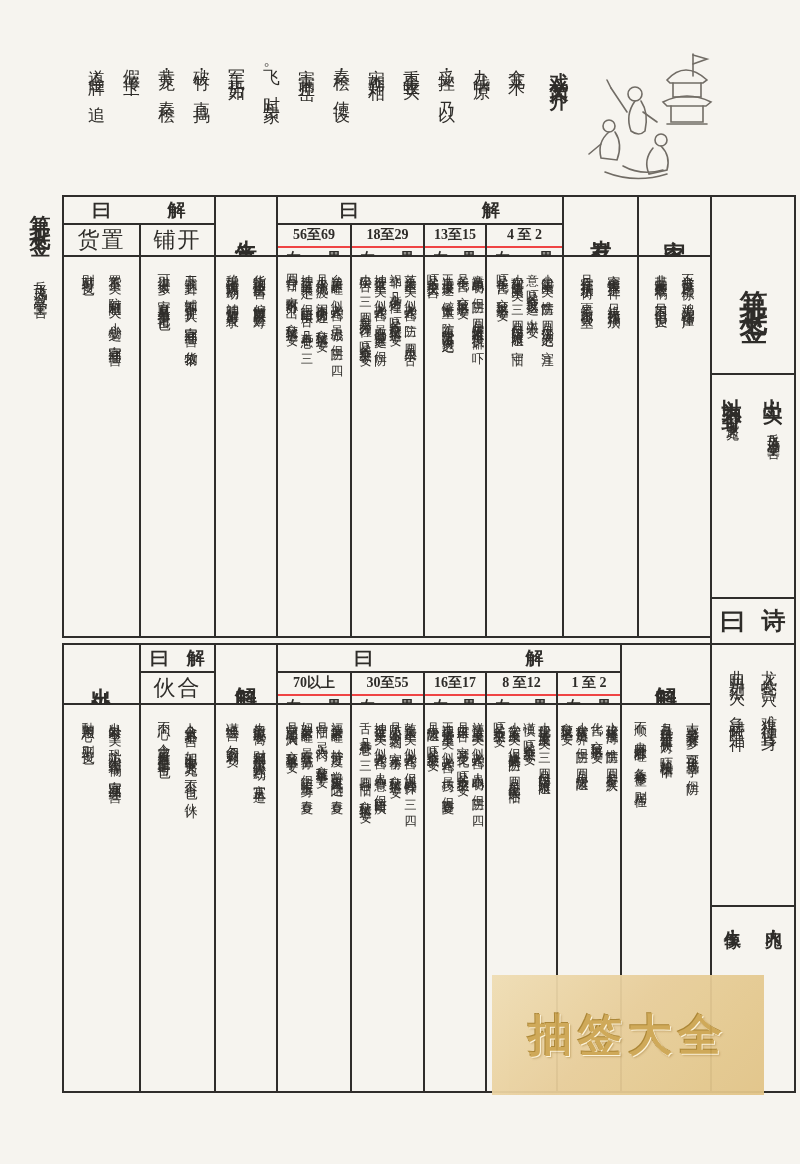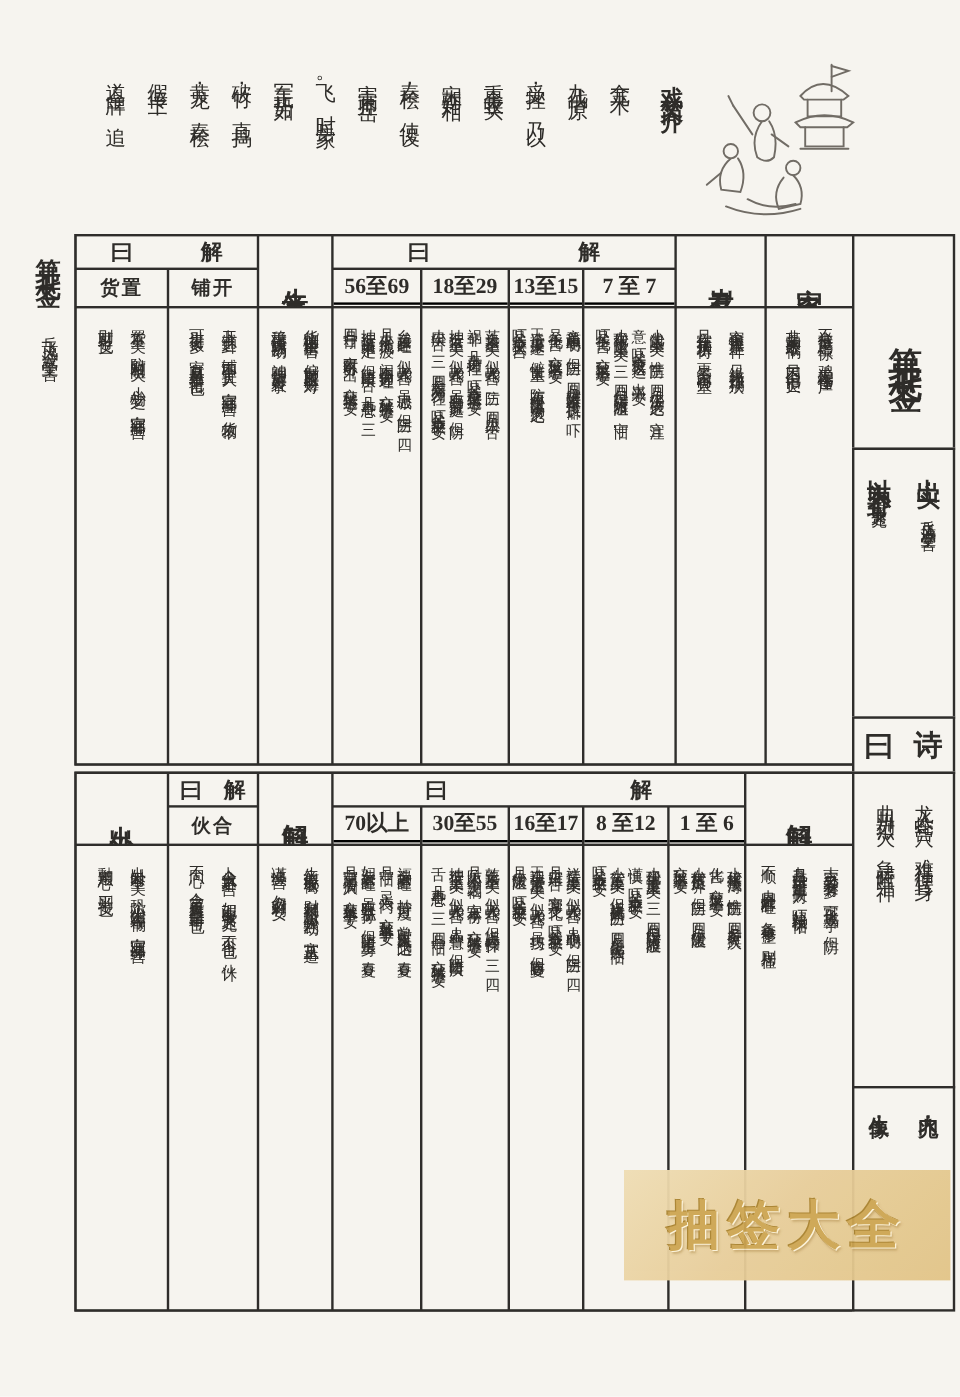--- a/index.html
+++ b/index.html
@@ -24,7 +24,7 @@
       grid-template-rows:26px 30px auto;}
   .t > div{background:#f6f4ef;min-width:0;min-height:0;}
   .hspan{display:flex;justify-content:space-around;align-items:center;font-size:18px;font-weight:bold;}
-  .hlabel{font-size:16px;font-weight:bold;display:flex;align-items:center;justify-content:center;letter-spacing:2px;}
+  .hlabel{font-size:22px;font-weight:normal;display:flex;align-items:center;justify-content:center;letter-spacing:2px;}
   .vlabel{writing-mode:vertical-rl;text-orientation:upright;font-size:22px;font-weight:bold;
           letter-spacing:4px;display:flex;align-items:center;justify-content:center;}
   .rg .range{font-size:18px;font-weight:bold;text-align:center;border-bottom:2px solid #000000;padding:1px 0 2px;}

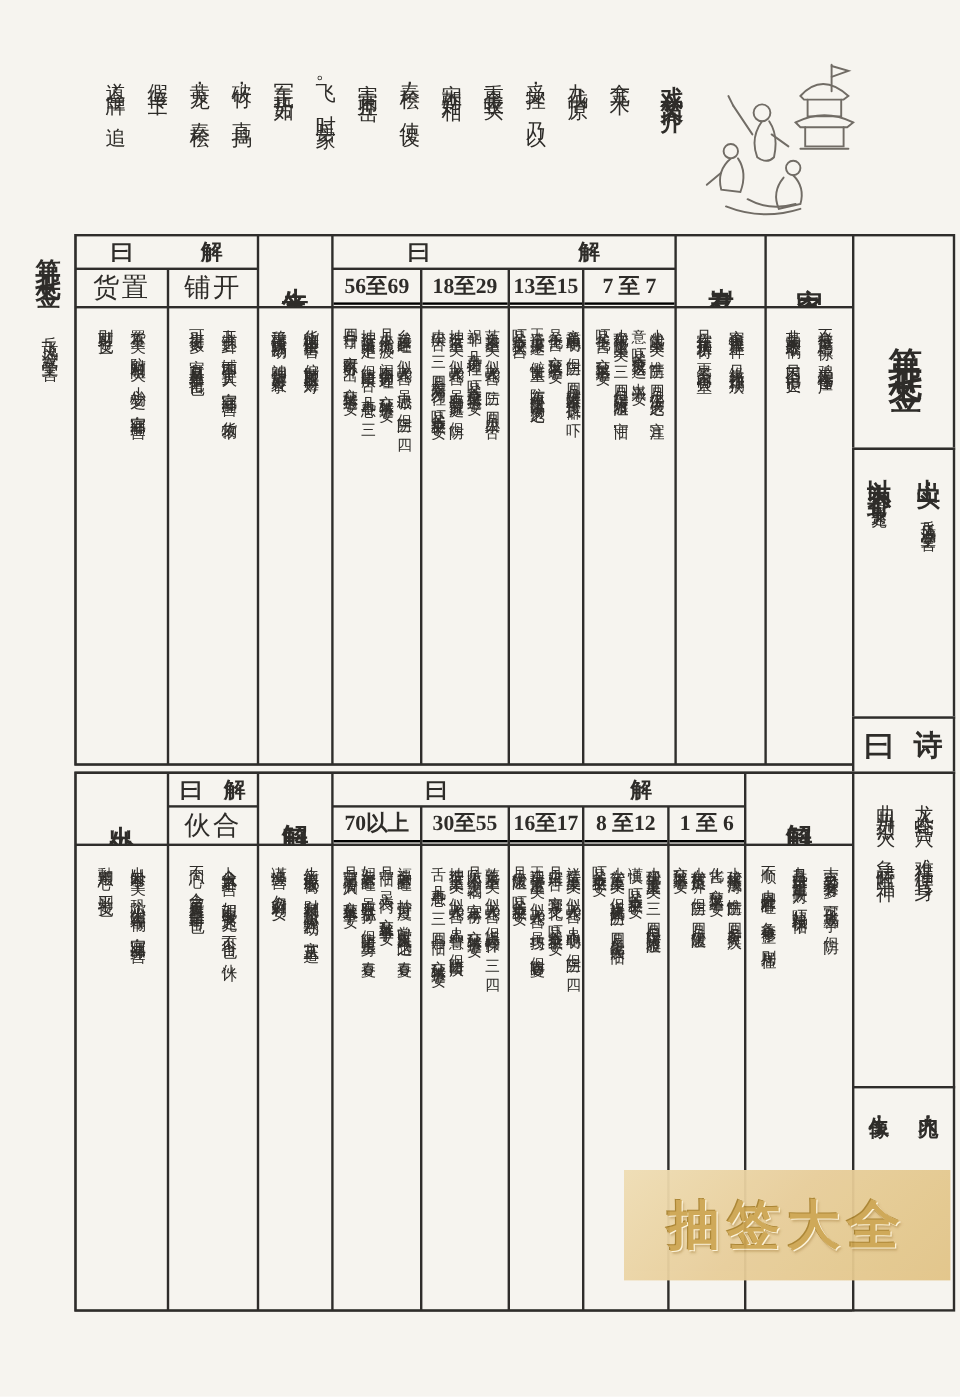--- a/index.html
+++ b/index.html
@@ -27,7 +27,7 @@
   .hlabel{font-size:22px;font-weight:normal;display:flex;align-items:center;justify-content:center;letter-spacing:2px;}
   .vlabel{writing-mode:vertical-rl;text-orientation:upright;font-size:22px;font-weight:bold;
           letter-spacing:4px;display:flex;align-items:center;justify-content:center;}
-  .rg .range{font-size:18px;font-weight:bold;text-align:center;border-bottom:2px solid #000000;padding:1px 0 2px;}
+  .rg .range{font-size:14px;font-weight:bold;text-align:center;border-bottom:2px solid #ef4444;padding:1px 0 2px;}
   .rg .gender{font-size:13.5px;font-weight:bold;text-align:justify;text-align-last:justify;padding:1px 9px 0;}
   .bodyc{display:flex;justify-content:center;overflow:hidden;padding:7px 1px;}
   .vtext{writing-mode:vertical-rl;text-orientation:upright;white-space:pre-line;

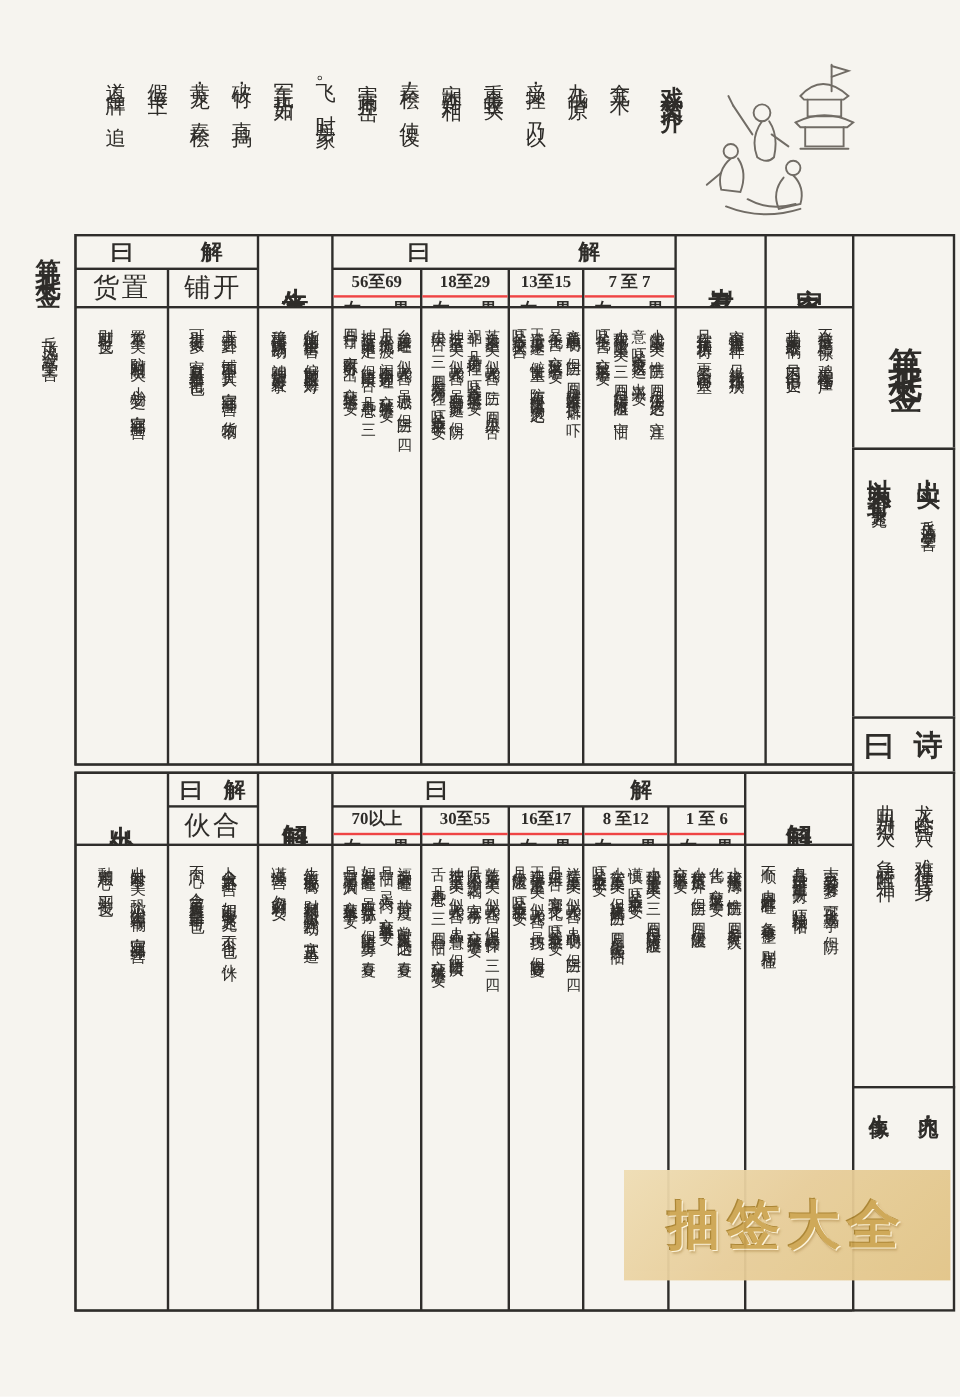--- a/index.html
+++ b/index.html
@@ -133,7 +133,7 @@
       <div class="gender">女　男</div>
     </div>
     <div class="rg" style="grid-column:7;grid-row:2;">
-      <div class="range">7 至 7</div>
+      <div class="range">4 至 2</div>
       <div class="gender">女　男</div>
     </div>
     <div class="vlabel" style="grid-column:8;grid-row:1/3;">岁君</div>

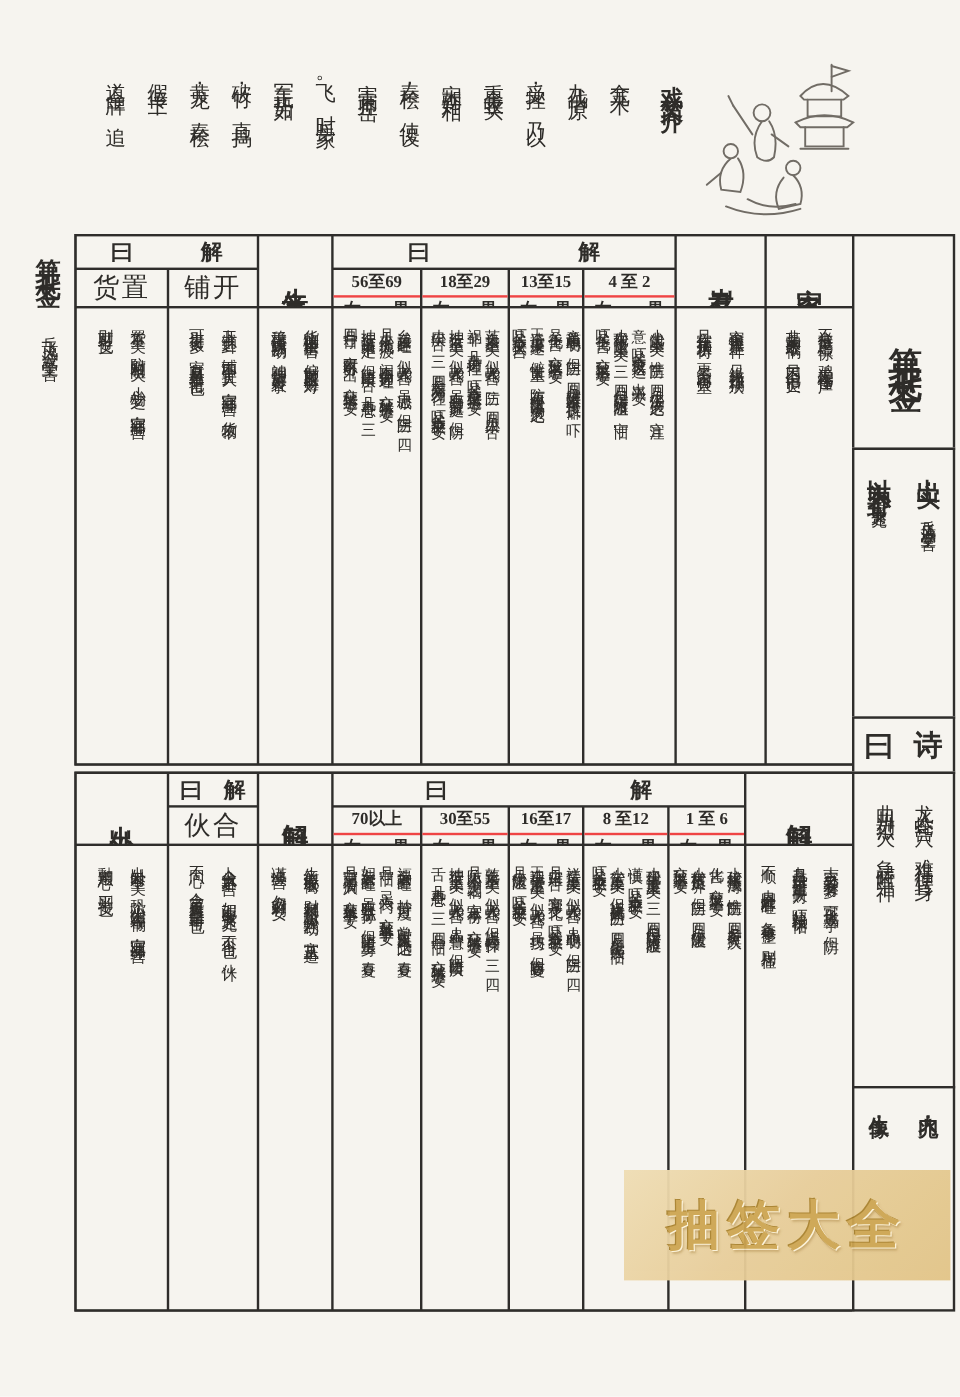--- a/index.html
+++ b/index.html
@@ -214,7 +214,7 @@
       <div class="gender">女　男</div>
     </div>
     <div class="rg" style="grid-column:8;grid-row:2;">
-      <div class="range">1 至 6</div>
+      <div class="range">1 至 2</div>
       <div class="gender">女　男</div>
     </div>
     <div class="vlabel" style="grid-column:9;grid-row:1/3;">解曰</div>

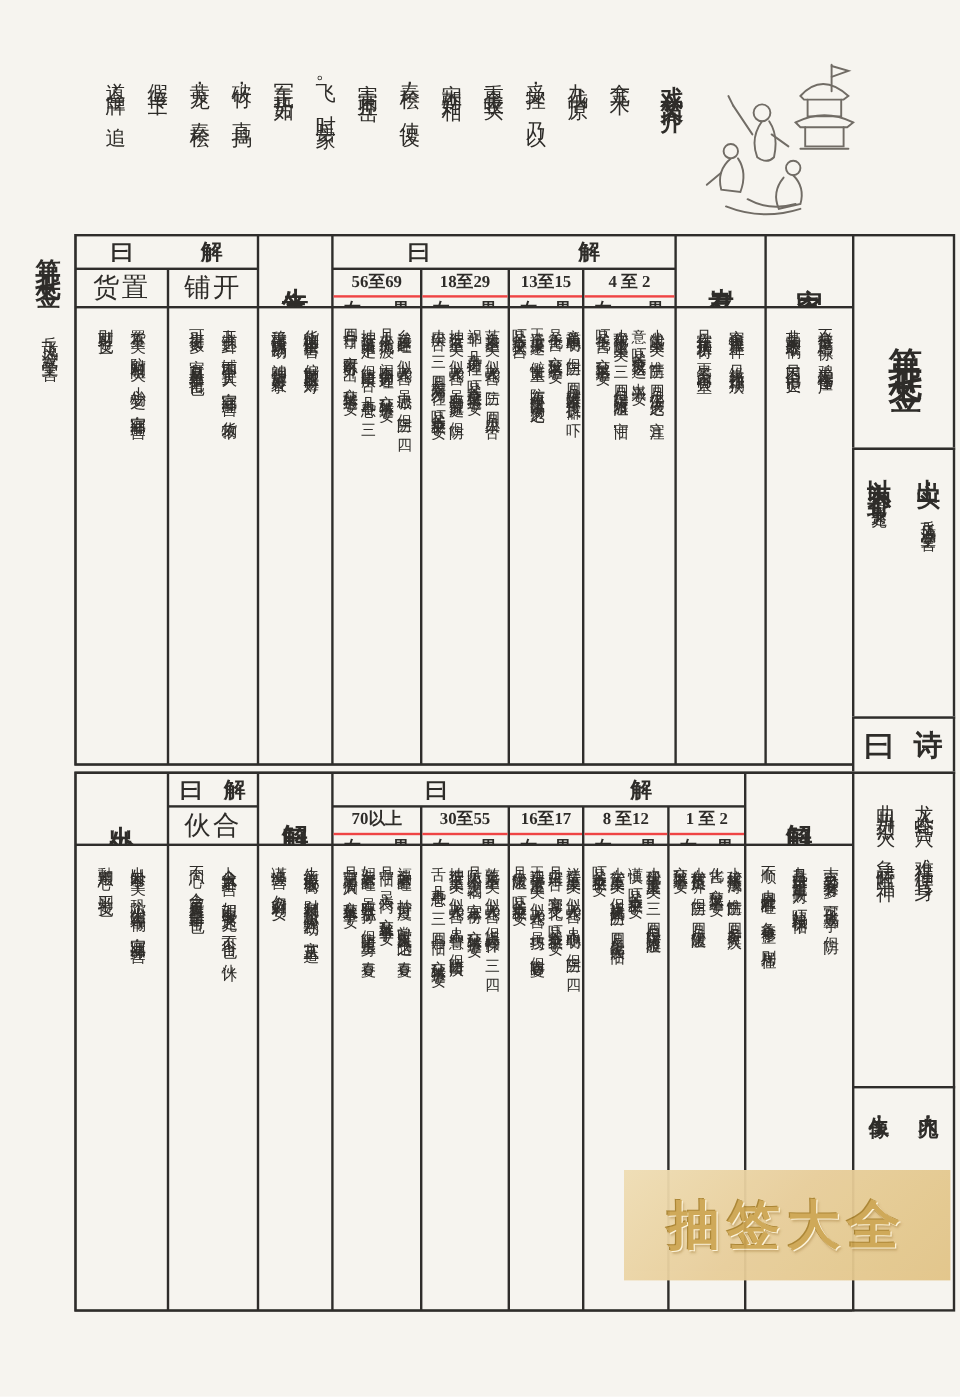--- a/index.html
+++ b/index.html
@@ -49,7 +49,7 @@
   .sb5{top:905px;height:188px;display:flex;flex-direction:row-reverse;justify-content:space-around;padding-top:8px;}
   .sb5 .vcol{font-size:17px;font-weight:bold;letter-spacing:3px;}
   
-  .wm{position:absolute;left:520px;top:975px;width:272px;height:92px;z-index:6;
+  .wm{position:absolute;left:492px;top:975px;width:272px;height:120px;z-index:6;
       background:linear-gradient(135deg,#efddb4 0%,#e8ce9a 45%,#e2c487 100%);opacity:.95;
       display:flex;align-items:center;justify-content:center;}
   .wm span{font-size:44px;font-weight:bold;letter-spacing:6px;color:#cda551;

